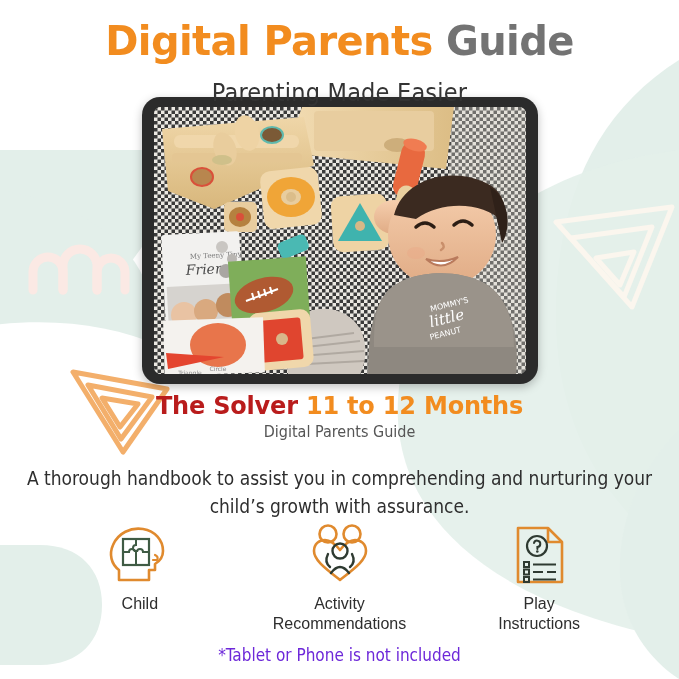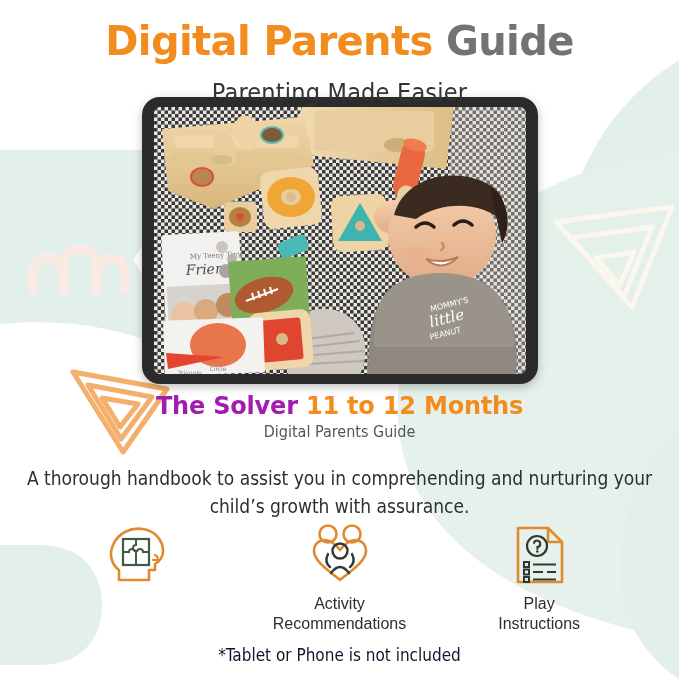--- a/index.html
+++ b/index.html
@@ -62,7 +62,7 @@
     font-family:"DejaVu Sans", sans-serif;
     letter-spacing:-0.2px;
   }
-  .solver .green { color:#a21caf; }
+  .solver .green { color:#b91c1c; }
   .solver .orange { color:#F28C1F; }
   .dpg {
     margin-top:2px;

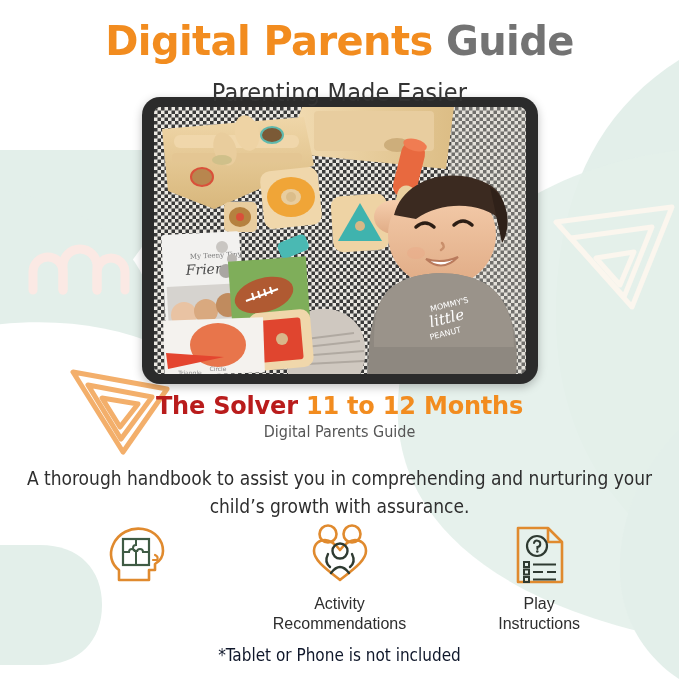--- a/index.html
+++ b/index.html
@@ -299,6 +299,7 @@
       </svg>
     </div>
     <div class="flabel">
+      <div>Child</div>
     </div>
   </div>
 

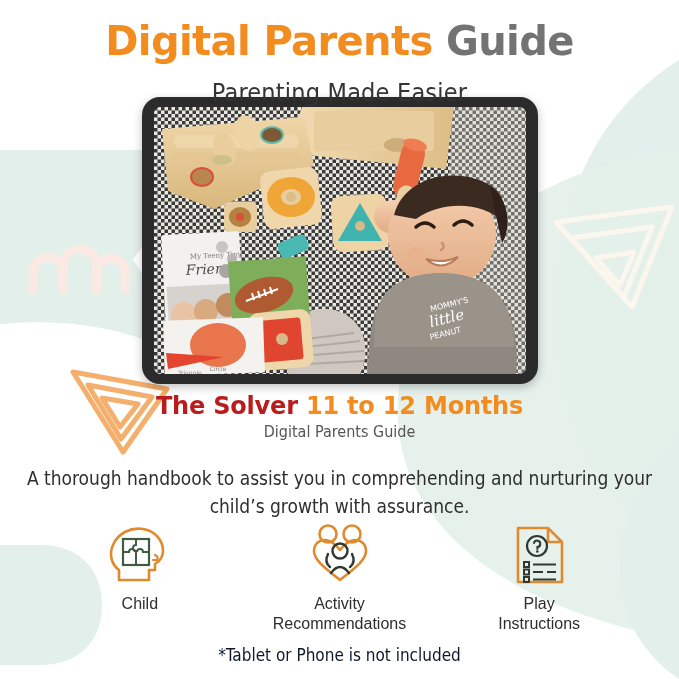--- a/index.html
+++ b/index.html
@@ -93,7 +93,7 @@
   .note {
     position:absolute; top:645px; left:0; width:679px;
     text-align:center;
-    font-size:17px; color:#0f172a;
+    font-size:17px; color:#6d28d9;
     font-family:"DejaVu Sans Condensed","Liberation Sans", sans-serif;
     font-stretch:condensed;
     z-index:5;

